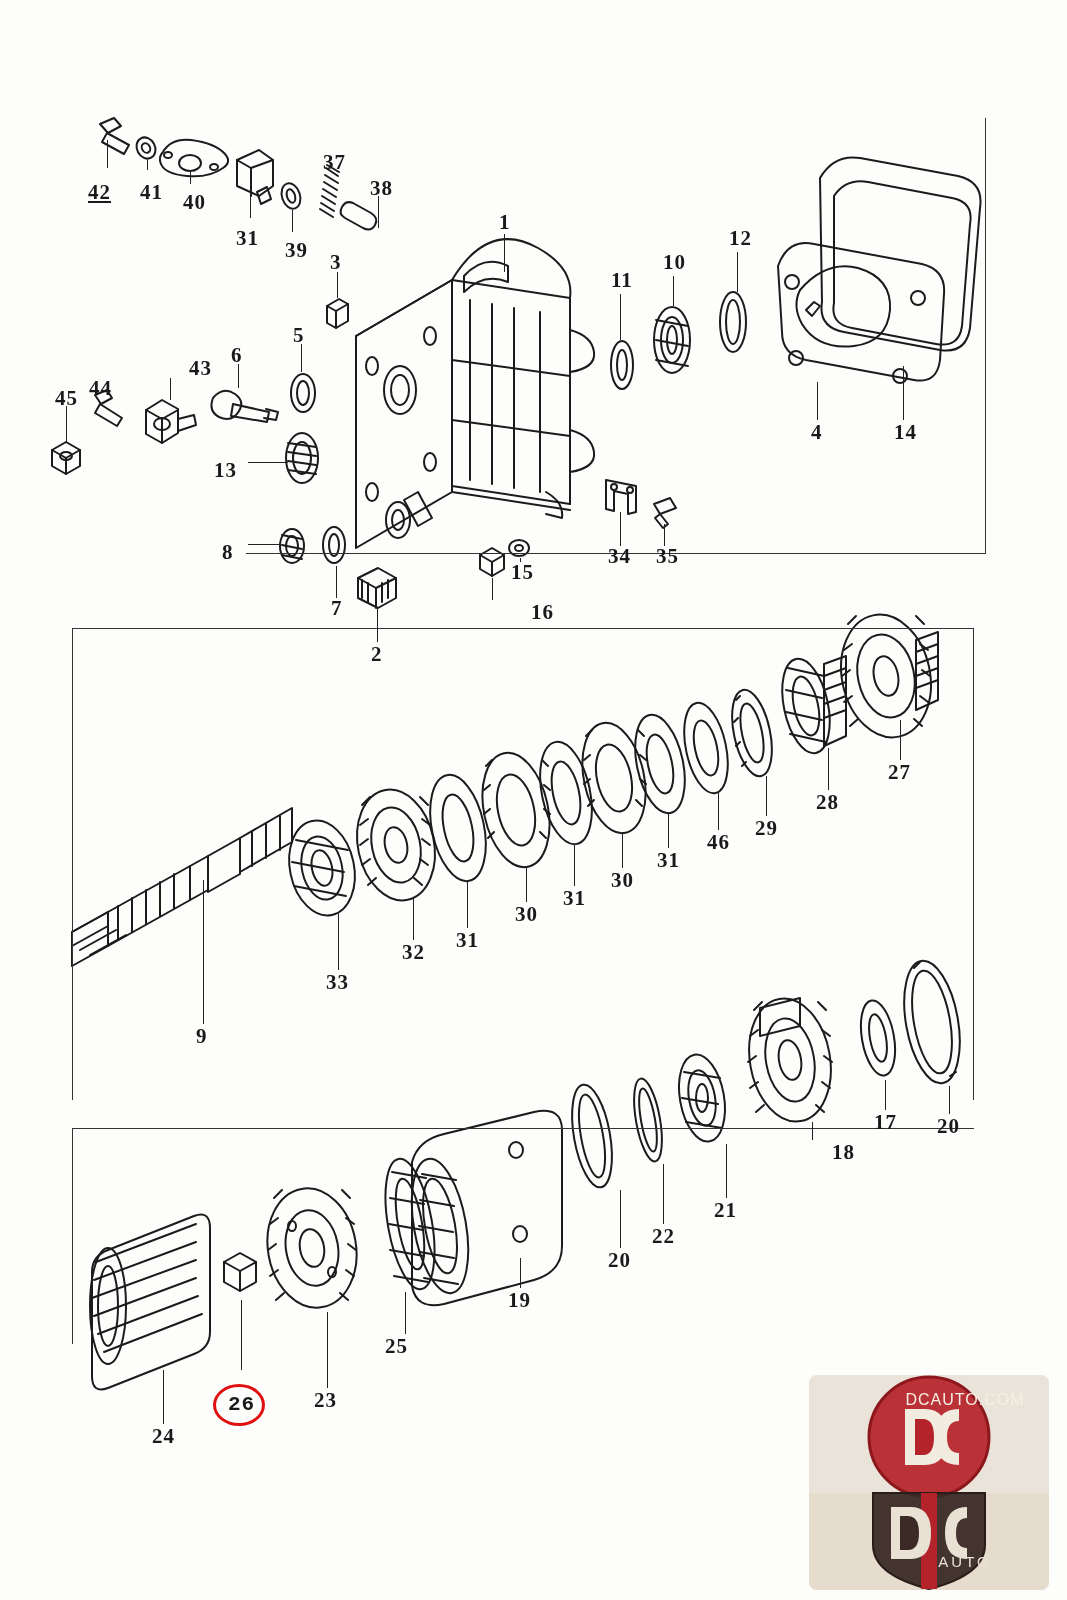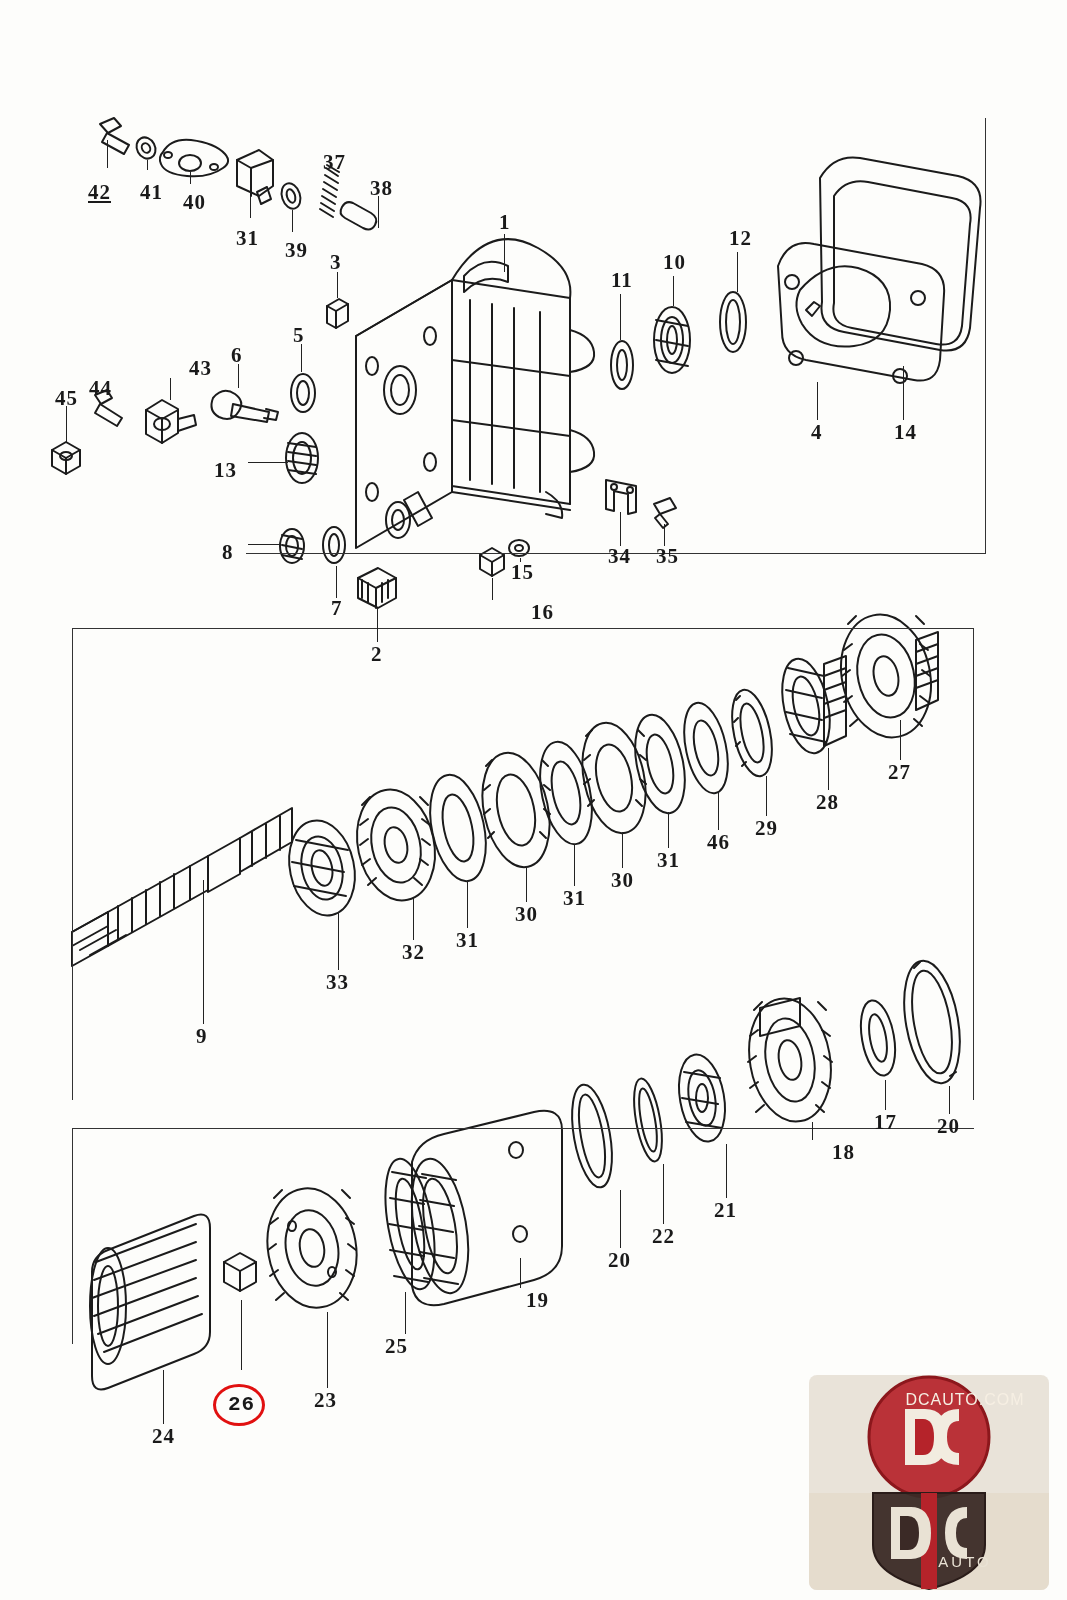--- a/index.html
+++ b/index.html
@@ -524,7 +524,7 @@
   <div class="callout" style="left:228px; top:1394px;font-family:Liberation Mono, monospace;">26</div>
   <div class="callout" style="left:314px; top:1390px;">23</div>
   <div class="callout" style="left:385px; top:1336px;">25</div>
-  <div class="callout" style="left:508px; top:1290px;margin-left:18px;">19</div>
+  <div class="callout" style="left:508px; top:1290px;">19</div>
   <div class="callout" style="left:608px; top:1250px;">20</div>
   <div class="callout" style="left:652px; top:1226px;">22</div>
   <div class="callout" style="left:714px; top:1200px;">21</div>

